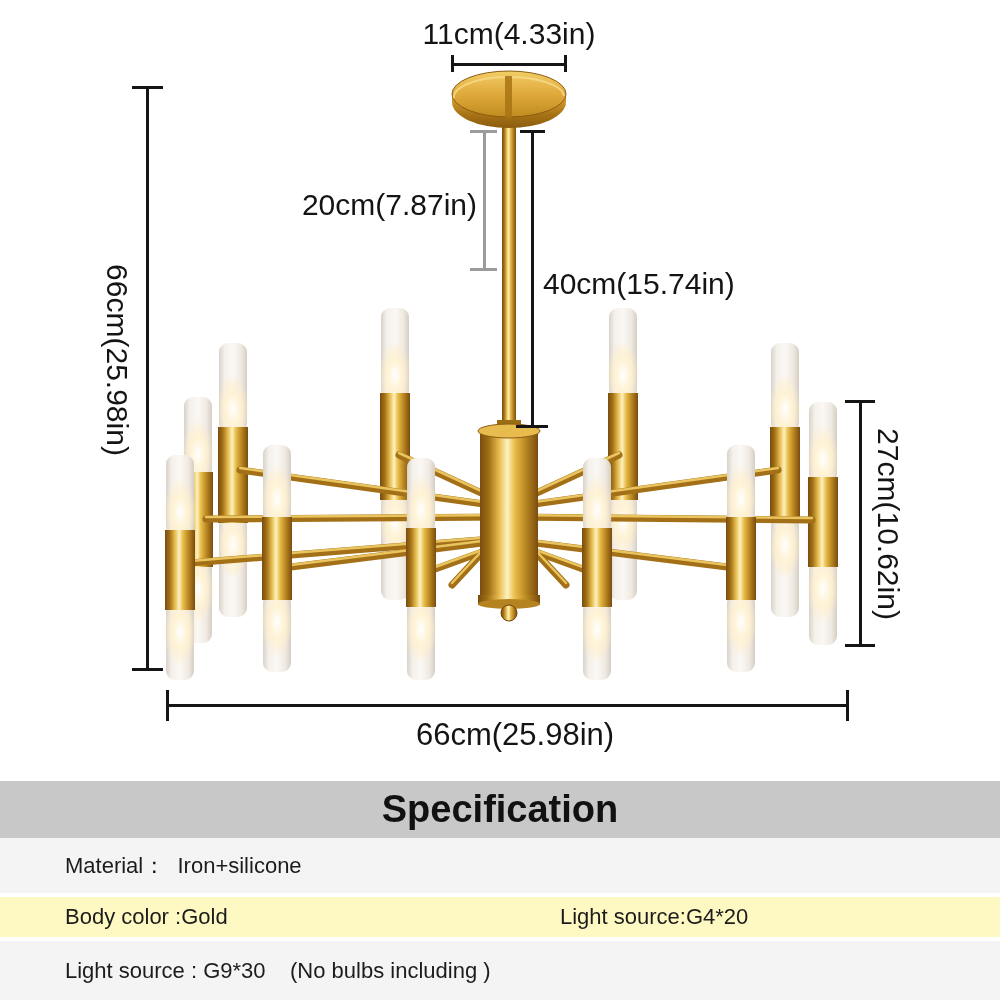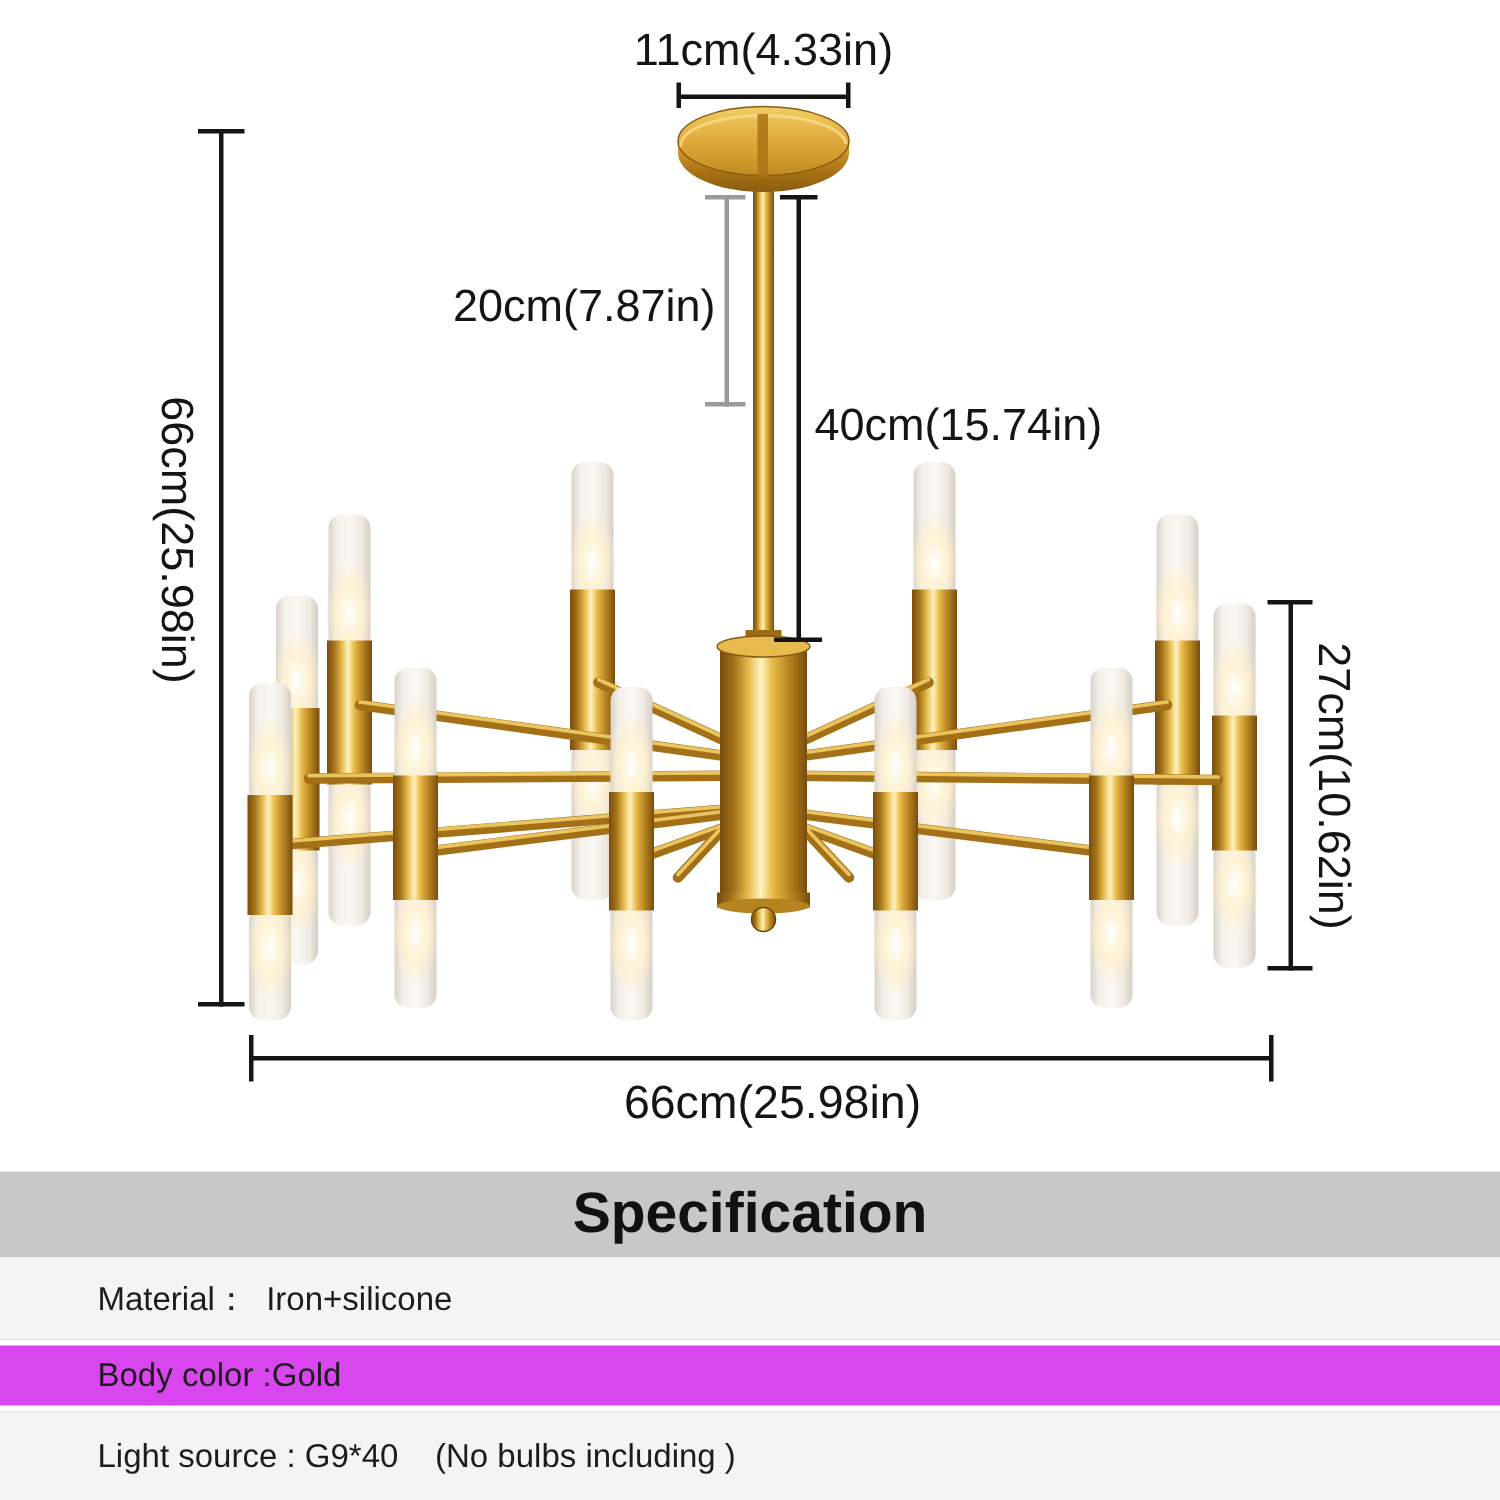--- a/index.html
+++ b/index.html
@@ -21,7 +21,7 @@
   .spec-header span{font-size:38px;font-weight:bold;color:#111;}
   .spec-row{position:relative;width:1000px;}
   .spec-row.light{background:#f4f4f5;}
-  .spec-row.gray{background:#d946ef;border-top:4px solid #fff;border-bottom:4px solid #fff;}
+  .spec-row.gray{background:#fef9c3;border-top:4px solid #fff;border-bottom:4px solid #fff;}
   .spec-row .cell-left{position:absolute;left:65px;top:50%;transform:translateY(-50%);
         font-size:22px;color:#1c1c1c;white-space:pre;}
   .spec-row .cell-right{position:absolute;left:560px;top:50%;transform:translateY(-50%);

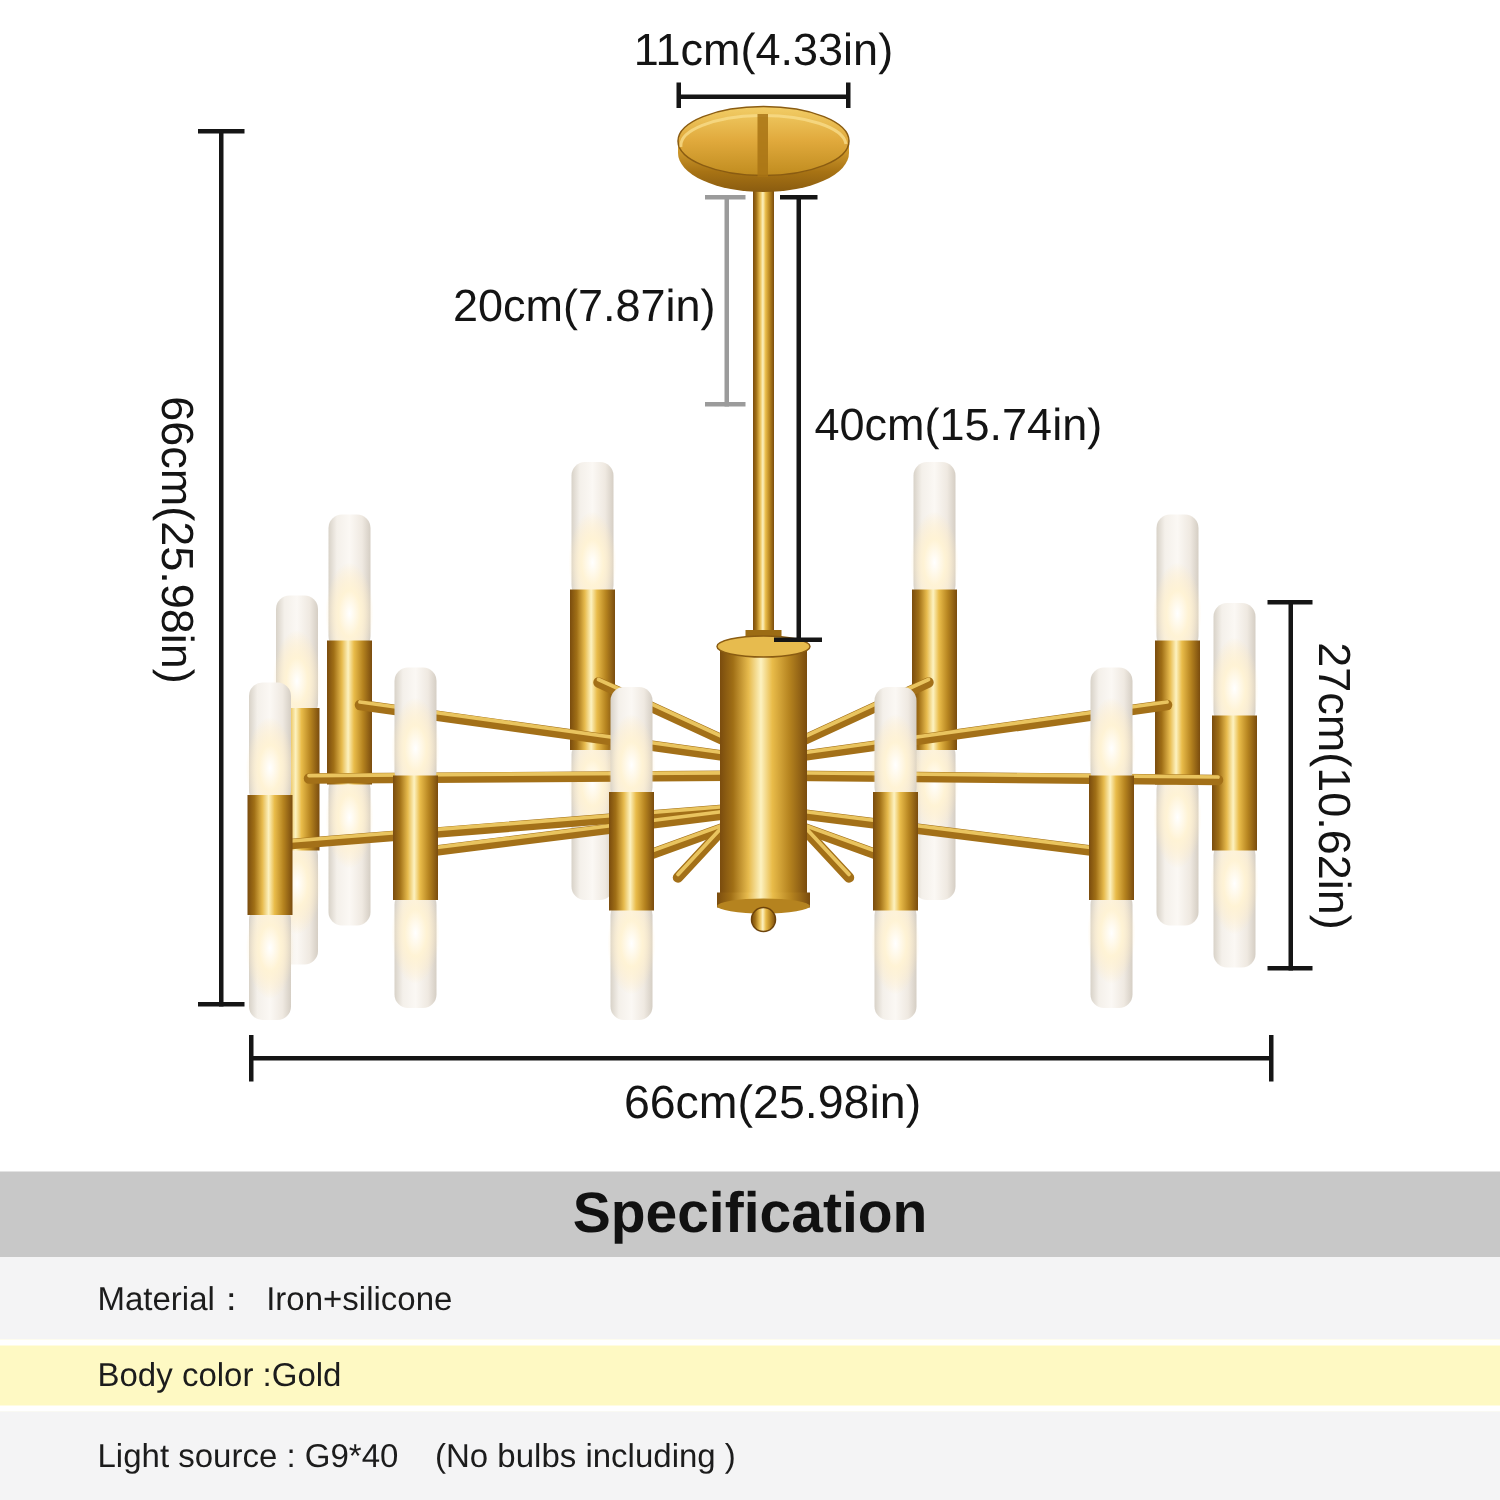--- a/index.html
+++ b/index.html
@@ -248,6 +248,7 @@
     </div>
     <div class="spec-row gray r2">
       <span class="cell-left">Body color :Gold</span>
+      <span class="cell-right">Light source:G4*20</span>
     </div>
     <div class="spec-row light r3">
       <span class="cell-left">Light source : G9*40    (No bulbs including )</span>

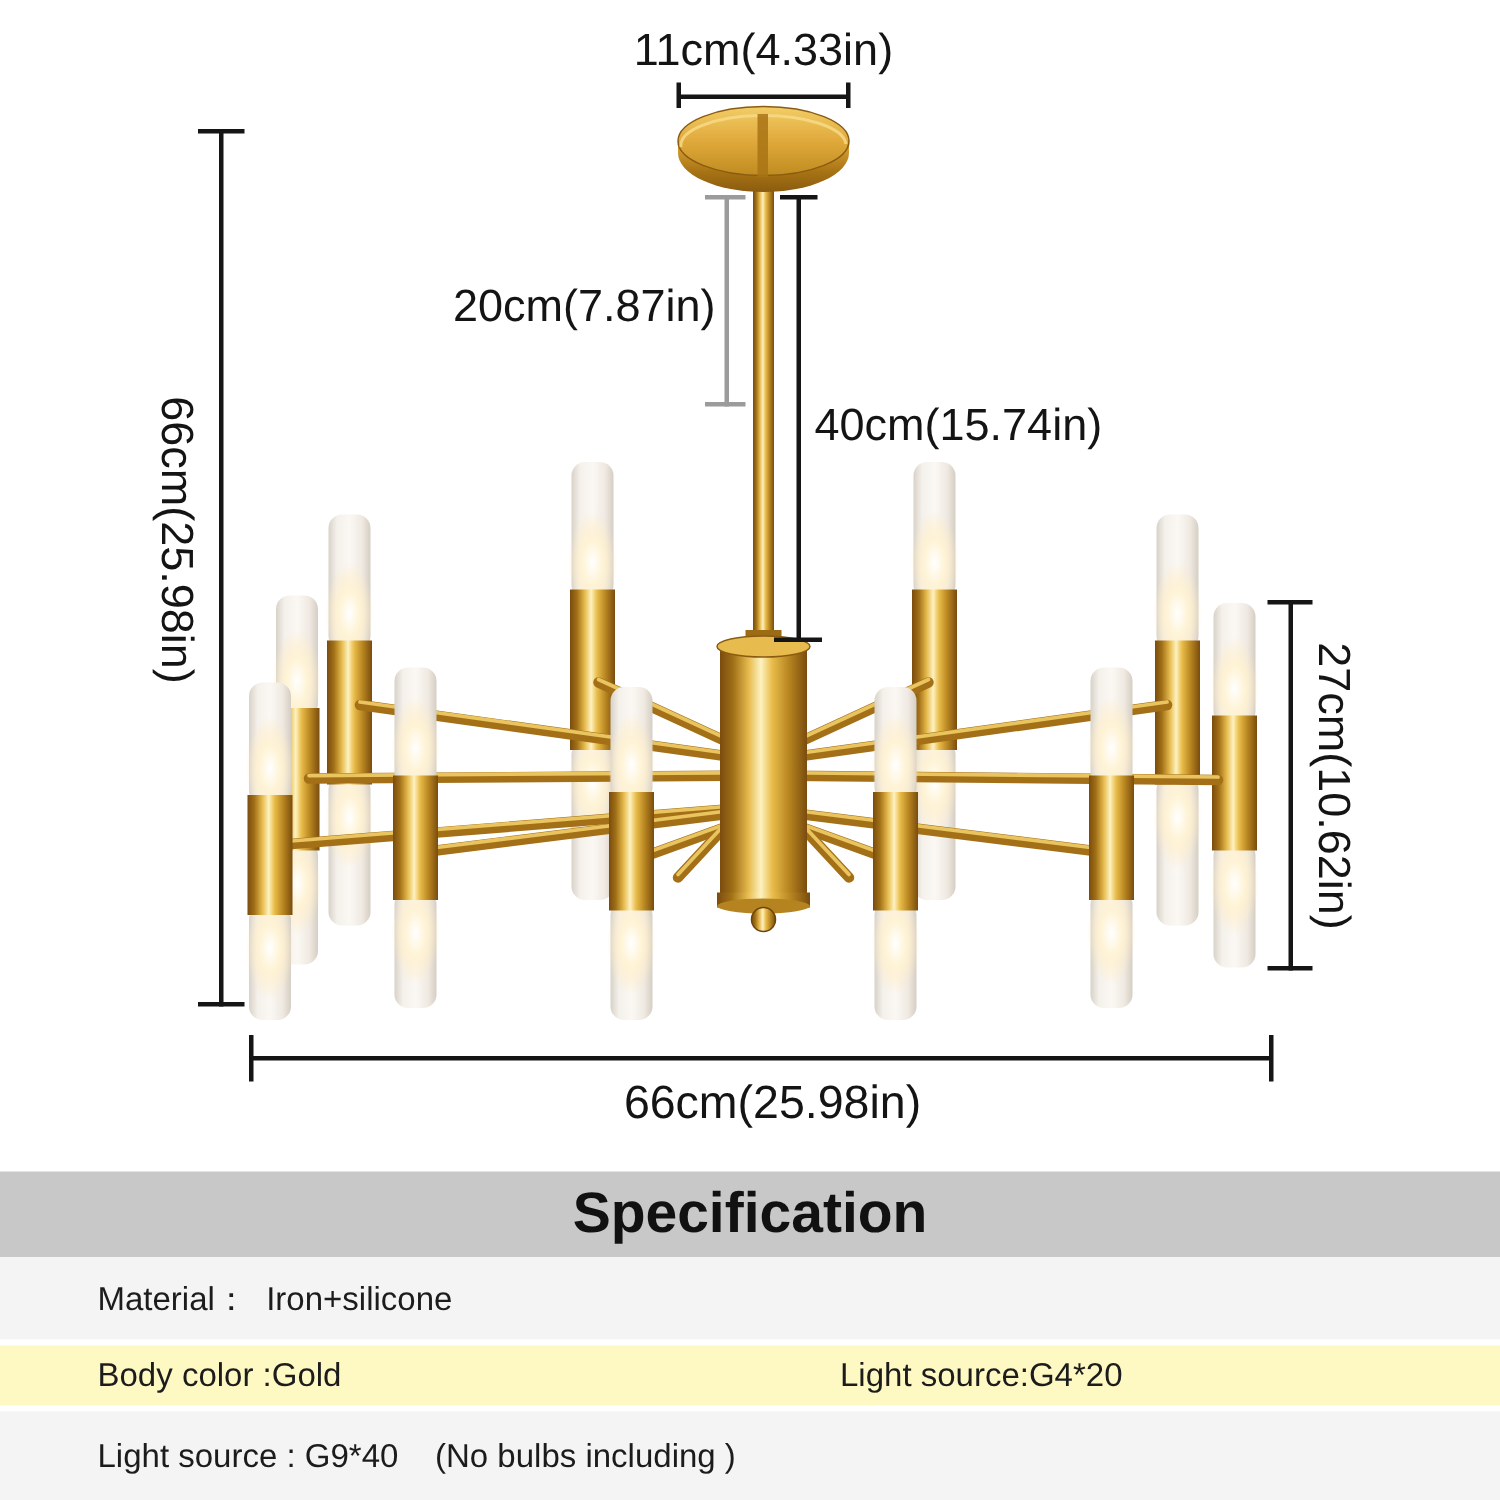--- a/index.html
+++ b/index.html
@@ -251,7 +251,7 @@
       <span class="cell-right">Light source:G4*20</span>
     </div>
     <div class="spec-row light r3">
-      <span class="cell-left">Light source : G9*40    (No bulbs including )</span>
+      <span class="cell-left">Light source : G9*30    (No bulbs including )</span>
       <span class="cell-right"></span>
     </div>
   </div>

